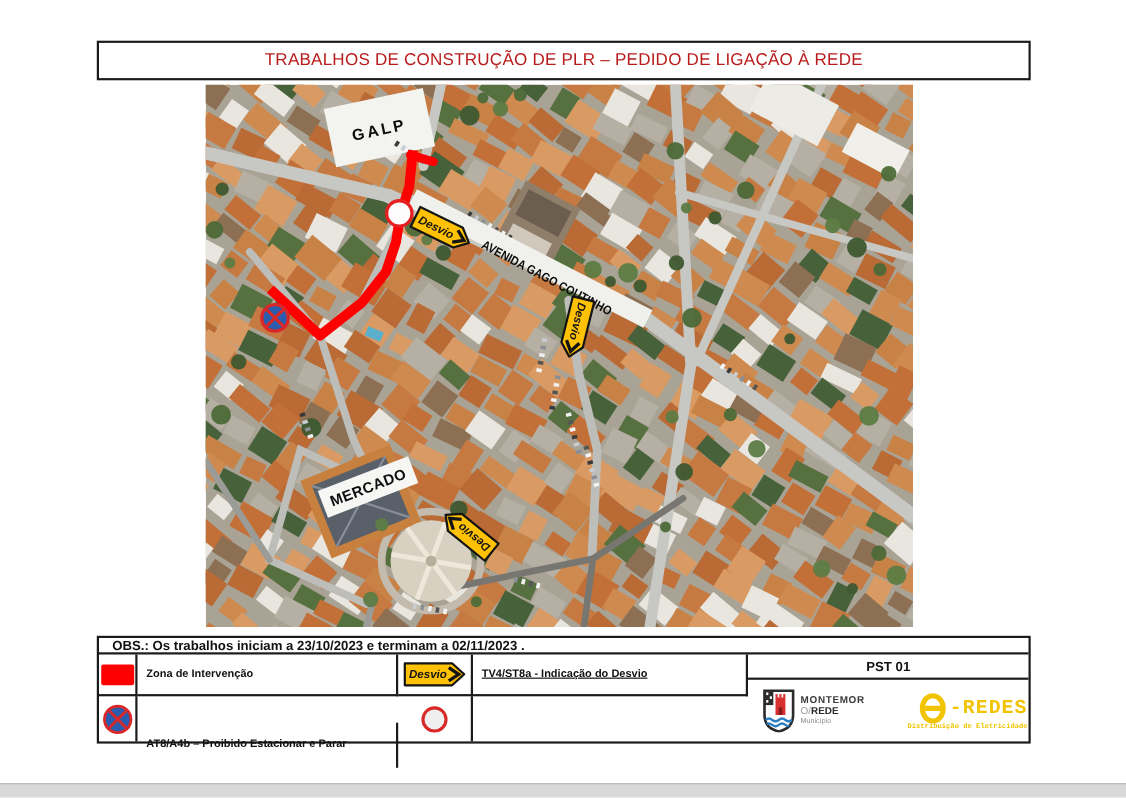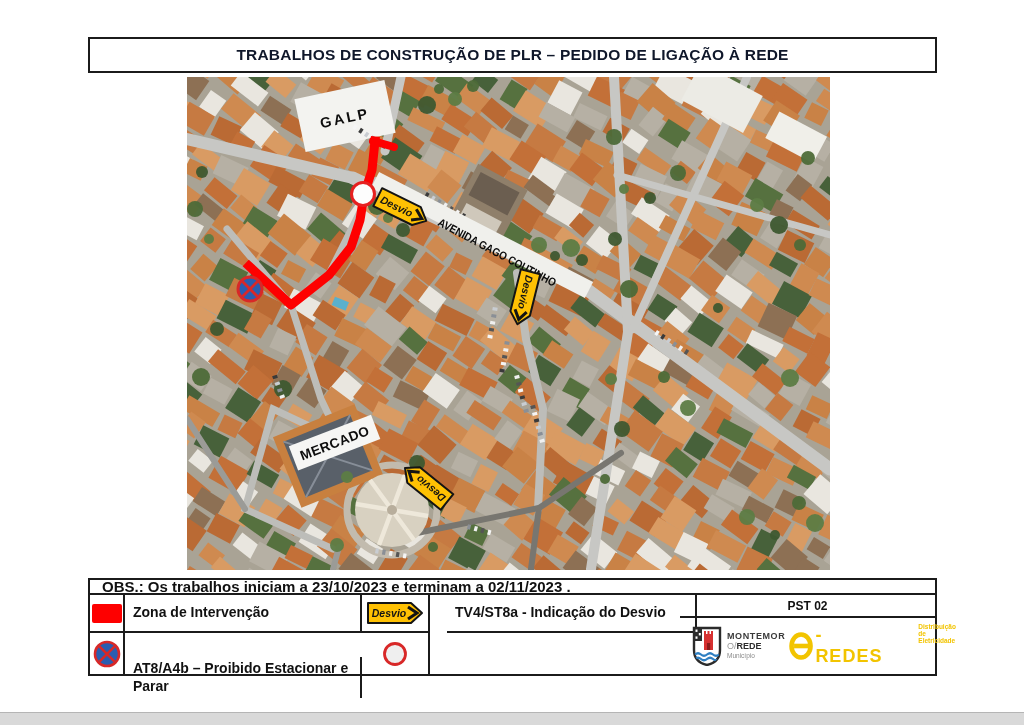--- a/index.html
+++ b/index.html
@@ -8,7 +8,7 @@
   
   .title-box{left:88px;top:37px;width:845px;height:32px;border:2px solid #1b1b1b;
     display:flex;align-items:center;justify-content:center;}
-  .title-box span{font-size:15.5px;font-weight:bold;color:#0f172a;letter-spacing:.2px;}
+  .title-box span{font-size:15.5px;font-weight:normal;color:#b91c1c;letter-spacing:.2px;}
   
   .map-wrap{left:187px;top:77px;width:643px;height:493px;}
   

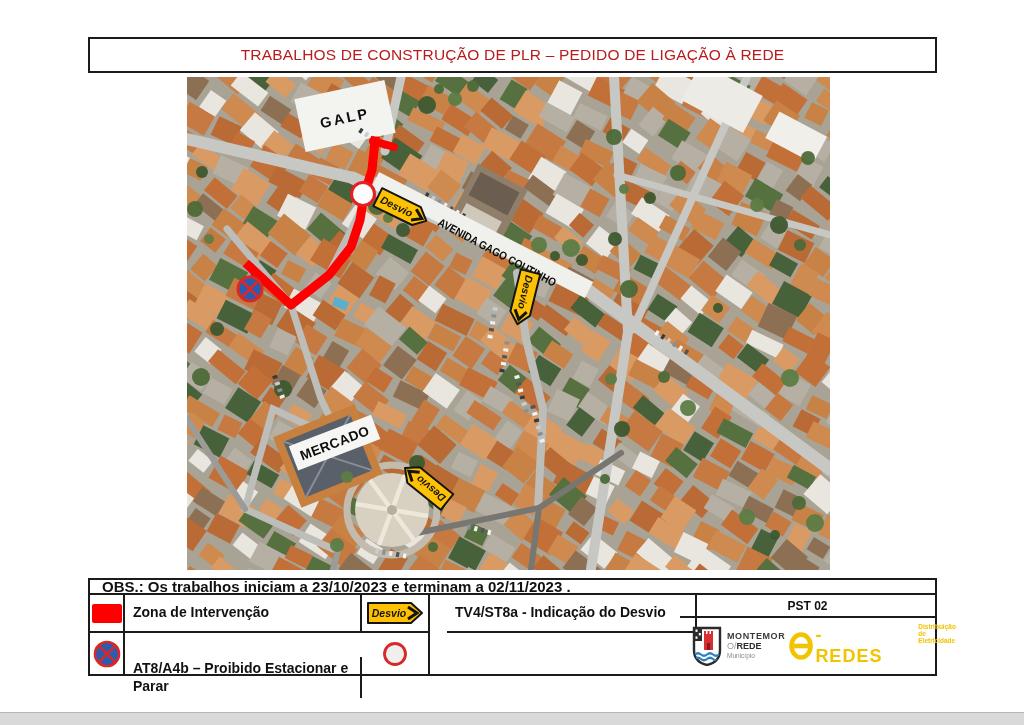--- a/index.html
+++ b/index.html
@@ -17,7 +17,7 @@
   .bline{border-bottom:2px solid #1b1b1b;}
   .rline{border-right:2px solid #1b1b1b;}
   .obs-row{left:0;top:0;width:845px;height:15px;}
-  .obs-row span{font-size:15px;font-weight:bold;color:#111;padding-left:12px;white-space:nowrap;}
+  .obs-row span{font-size:12px;font-weight:bold;color:#111;padding-left:12px;white-space:nowrap;}
   .lbl{font-size:14px;font-weight:bold;color:#111;line-height:1.25;}
   .lbl.small{font-size:10.5px;}
   .icon-cell{justify-content:center;}

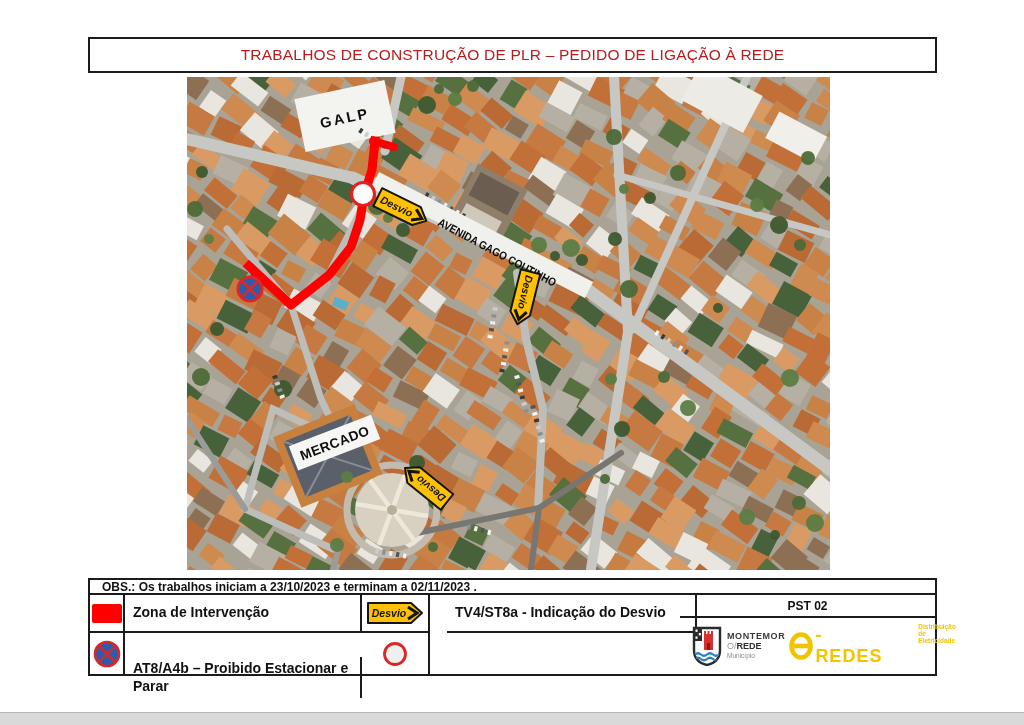--- a/index.html
+++ b/index.html
@@ -18,7 +18,7 @@
   .rline{border-right:2px solid #1b1b1b;}
   .obs-row{left:0;top:0;width:845px;height:15px;}
   .obs-row span{font-size:12px;font-weight:bold;color:#111;padding-left:12px;white-space:nowrap;}
-  .lbl{font-size:14px;font-weight:bold;color:#111;line-height:1.25;}
+  .lbl{font-size:10px;font-weight:bold;color:#111;line-height:1.25;}
   .lbl.small{font-size:10.5px;}
   .icon-cell{justify-content:center;}
   .pst-head{justify-content:center;font-size:12px;font-weight:bold;color:#111;}

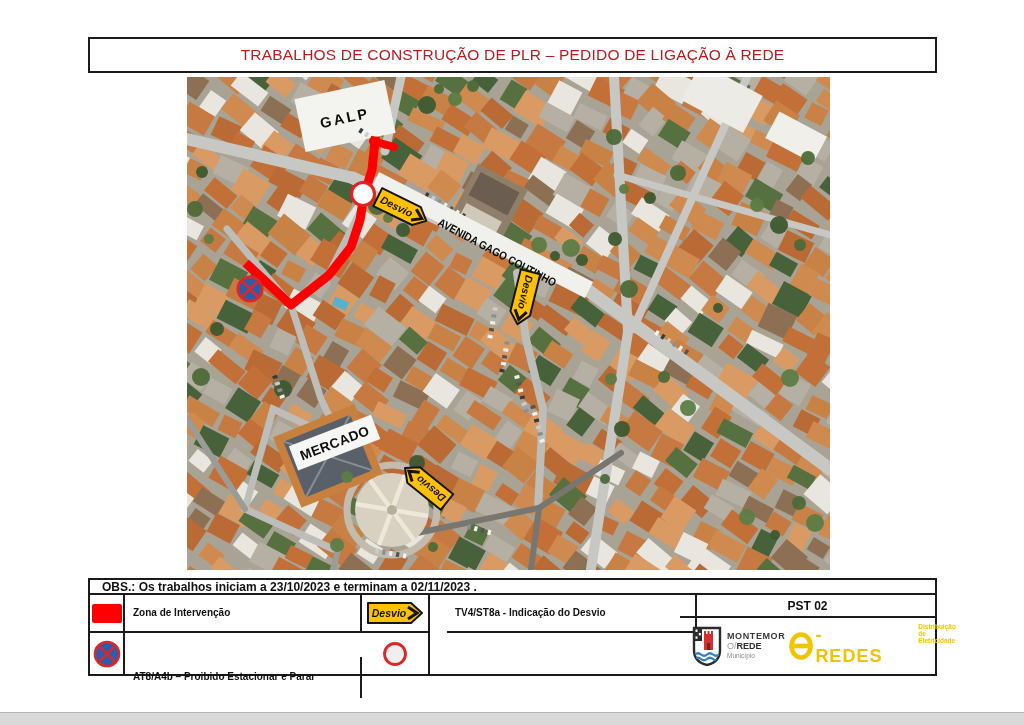--- a/index.html
+++ b/index.html
@@ -820,7 +820,7 @@
         <use href="#dsv"></use>
       </svg>
   </div>
-  <div class="cell rline bline" style="left:357px;top:15px;width:250px;height:38px;padding-left:8px;">
+  <div class="cell rline bline" style="left:340px;top:15px;width:250px;height:38px;padding-left:8px;text-decoration:underline;">
     <span class="lbl">TV4/ST8a - Indicação do Desvio</span>
   </div>
 

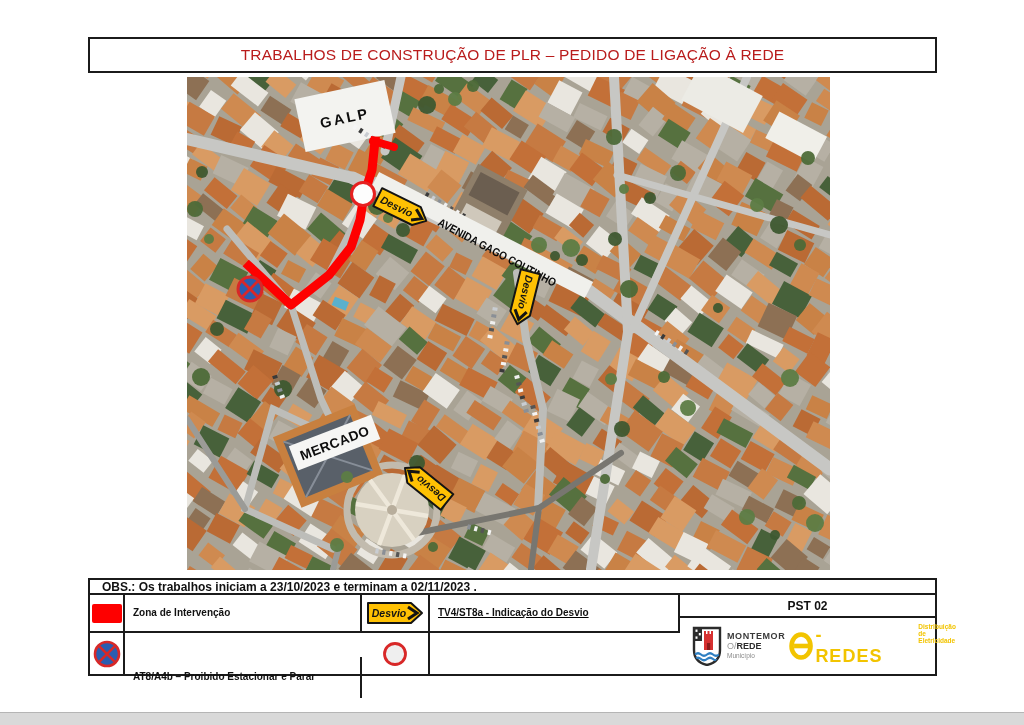--- a/index.html
+++ b/index.html
@@ -840,7 +840,7 @@
   </div>
 
   <div class="cell pst-head bline" style="left:590px;top:15px;width:255px;height:23px;">
-    <span>PST 02</span>
+    <span>PST 01</span>
   </div>
   <div class="cell logos" style="left:590px;top:38px;width:259px;height:56px;padding-left:12px;">
     <div class="mm">

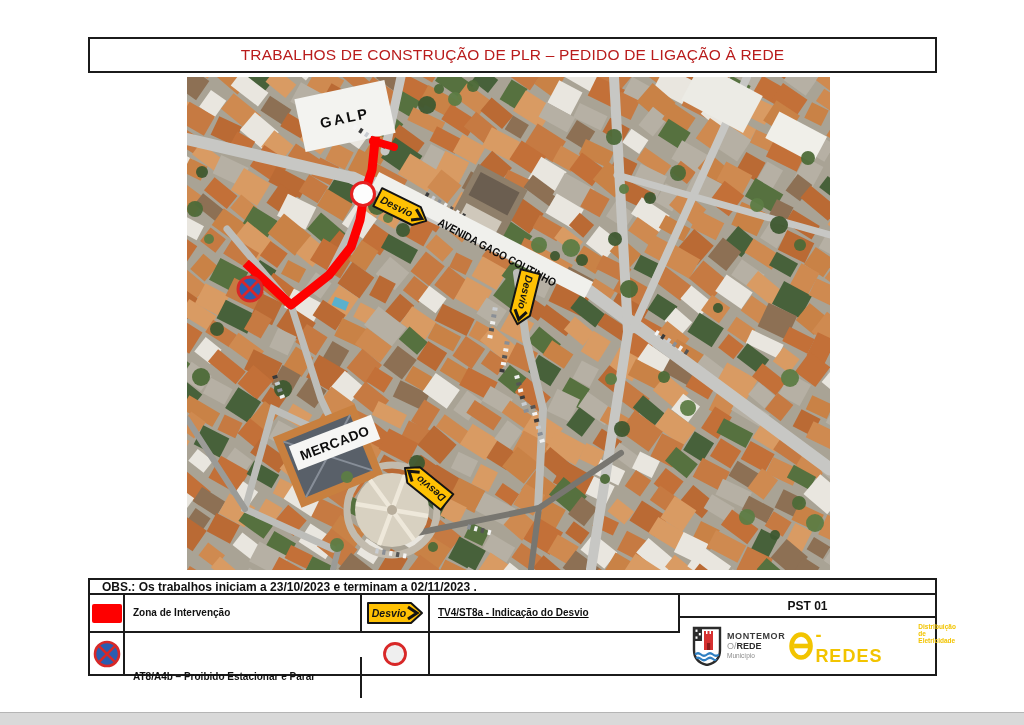--- a/index.html
+++ b/index.html
@@ -29,7 +29,7 @@
   .mm-l2{font-size:9px;color:#9a9a9a;}
   .mm-l2 b{color:#2b2b2b;}
   .mm-l3{font-size:6.5px;color:#8a8a8a;margin-top:2px;}
-  .er{display:flex;flex-direction:row;align-items:flex-start;}
+  .er{display:flex;flex-direction:column;align-items:flex-end;font-family:Liberation Mono, monospace;}
   .er-row{display:flex;align-items:center;}
   .er-name{font-size:18px;font-weight:bold;color:#F2C400;letter-spacing:1px;}
   .er-tag{font-size:6.5px;color:#F2C400;margin-left:34px;margin-top:-2px;font-weight:bold;}

